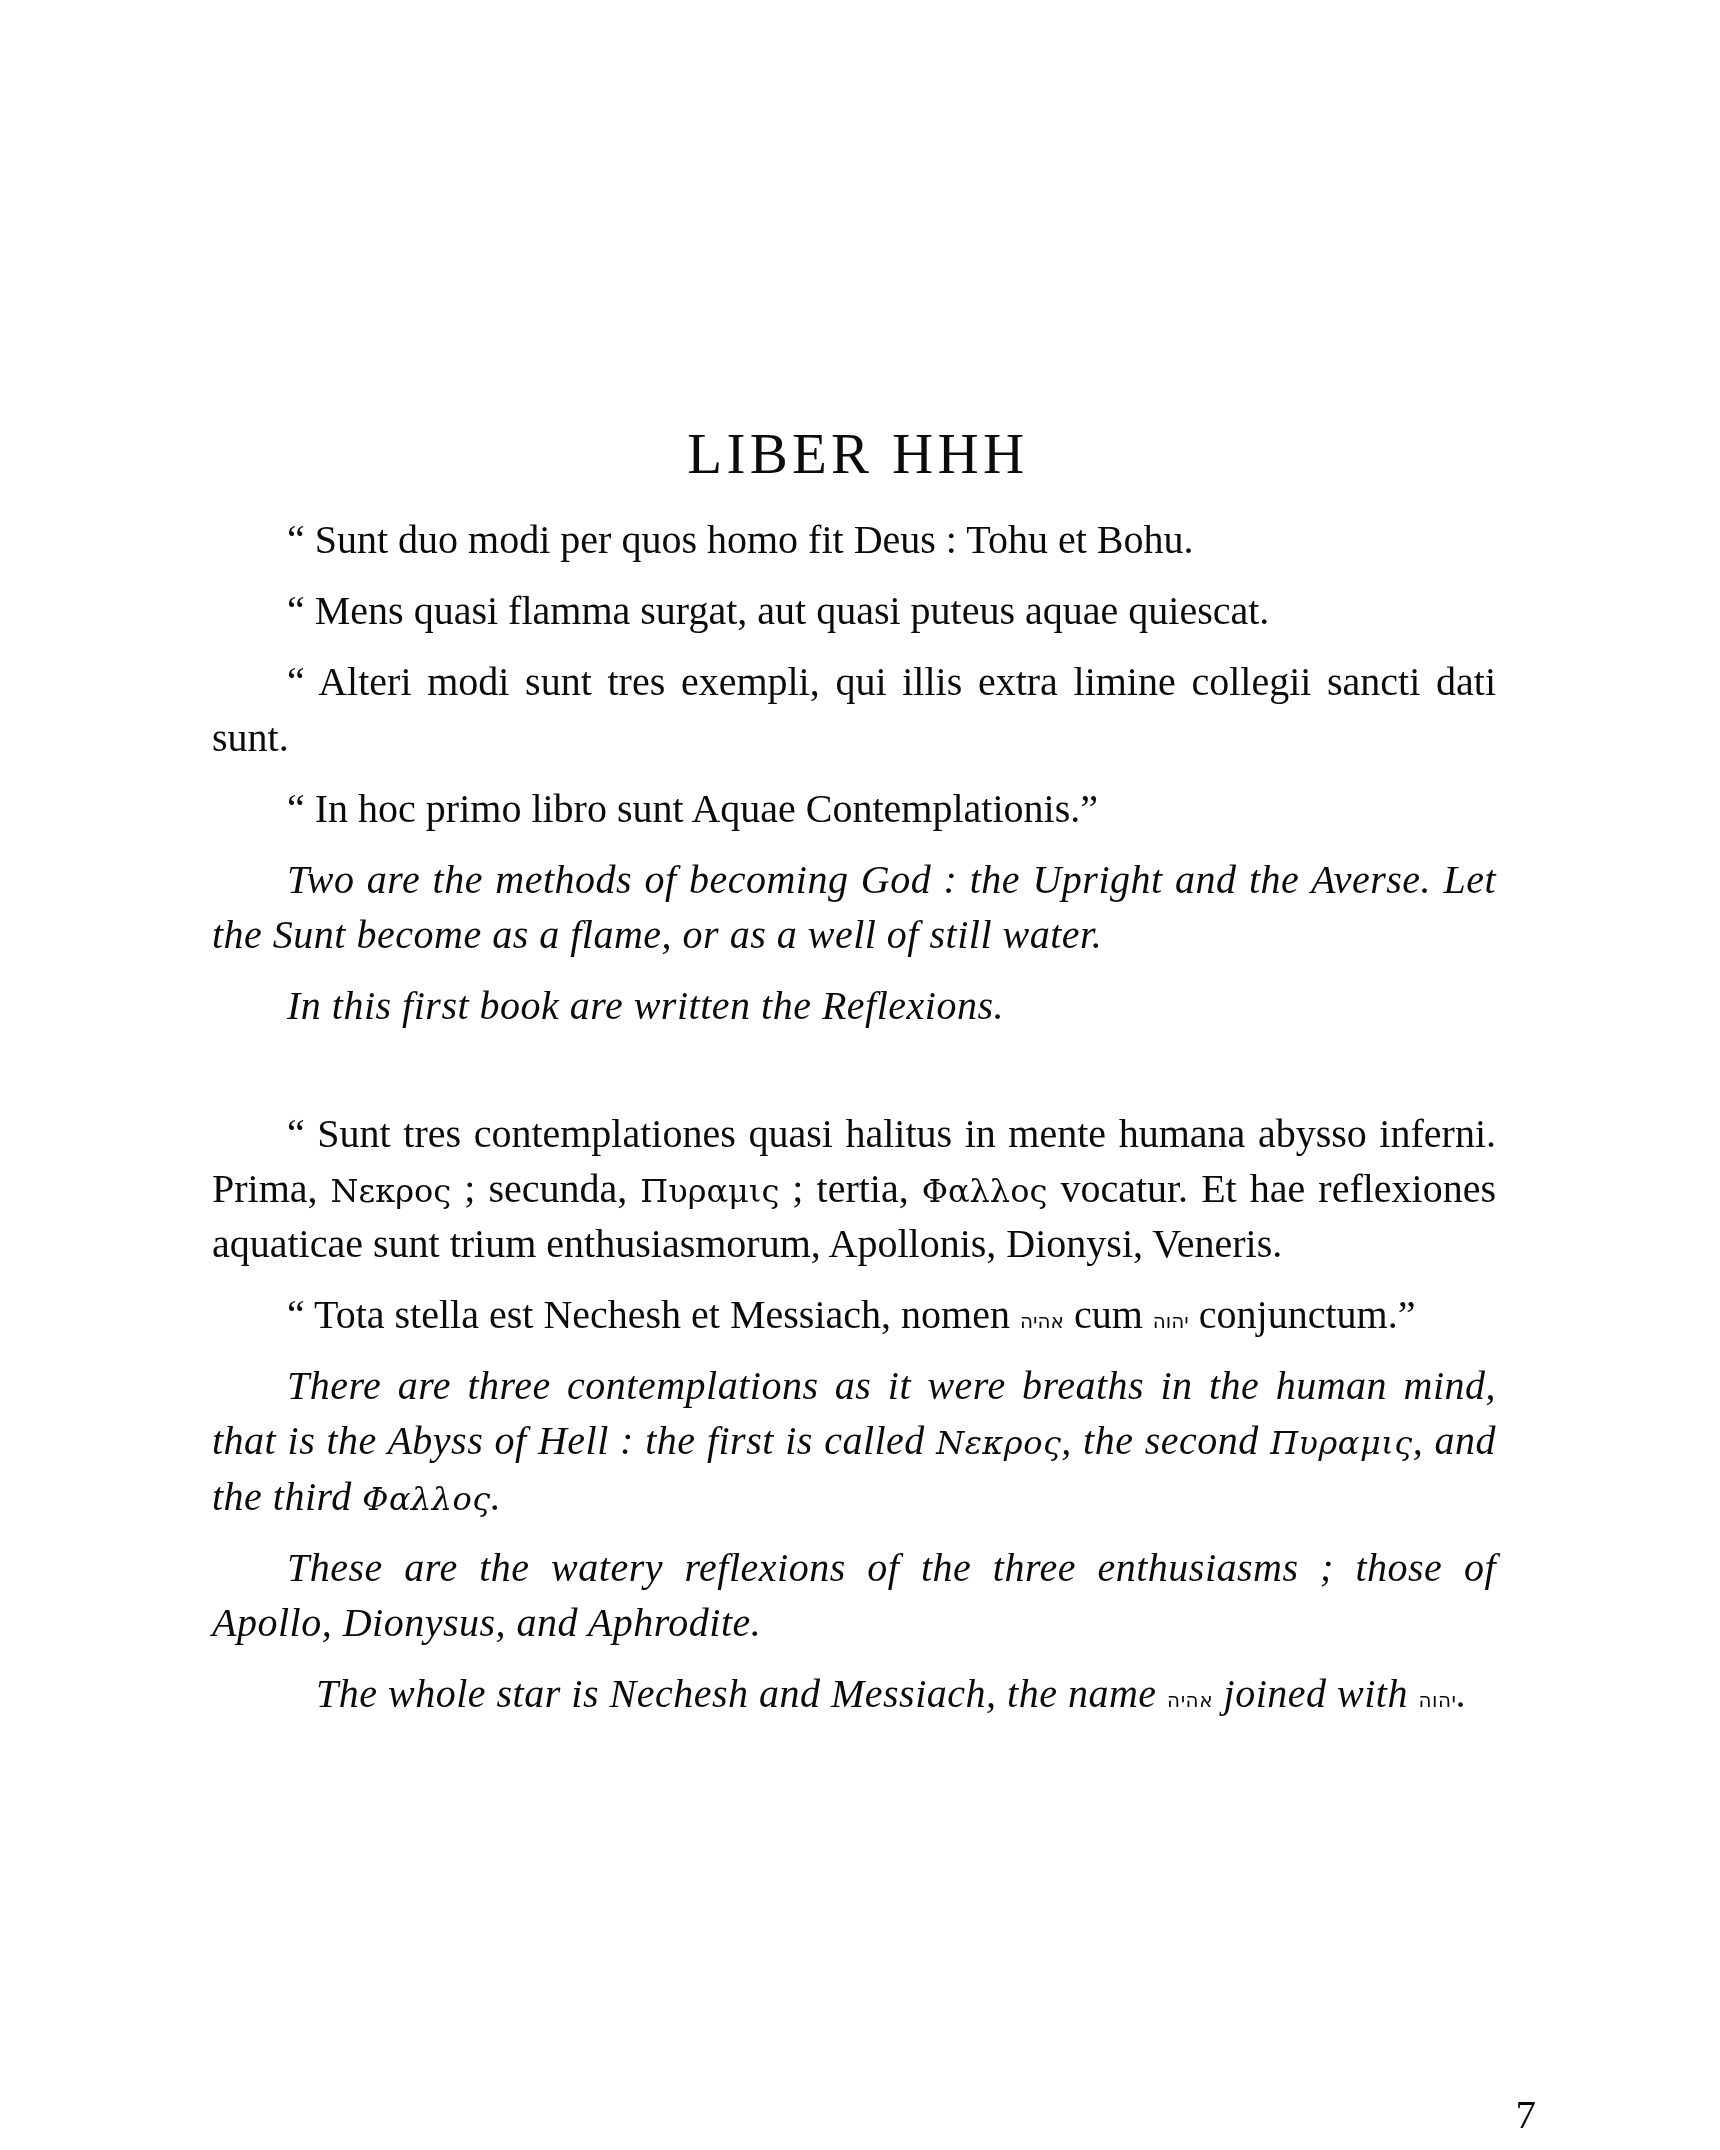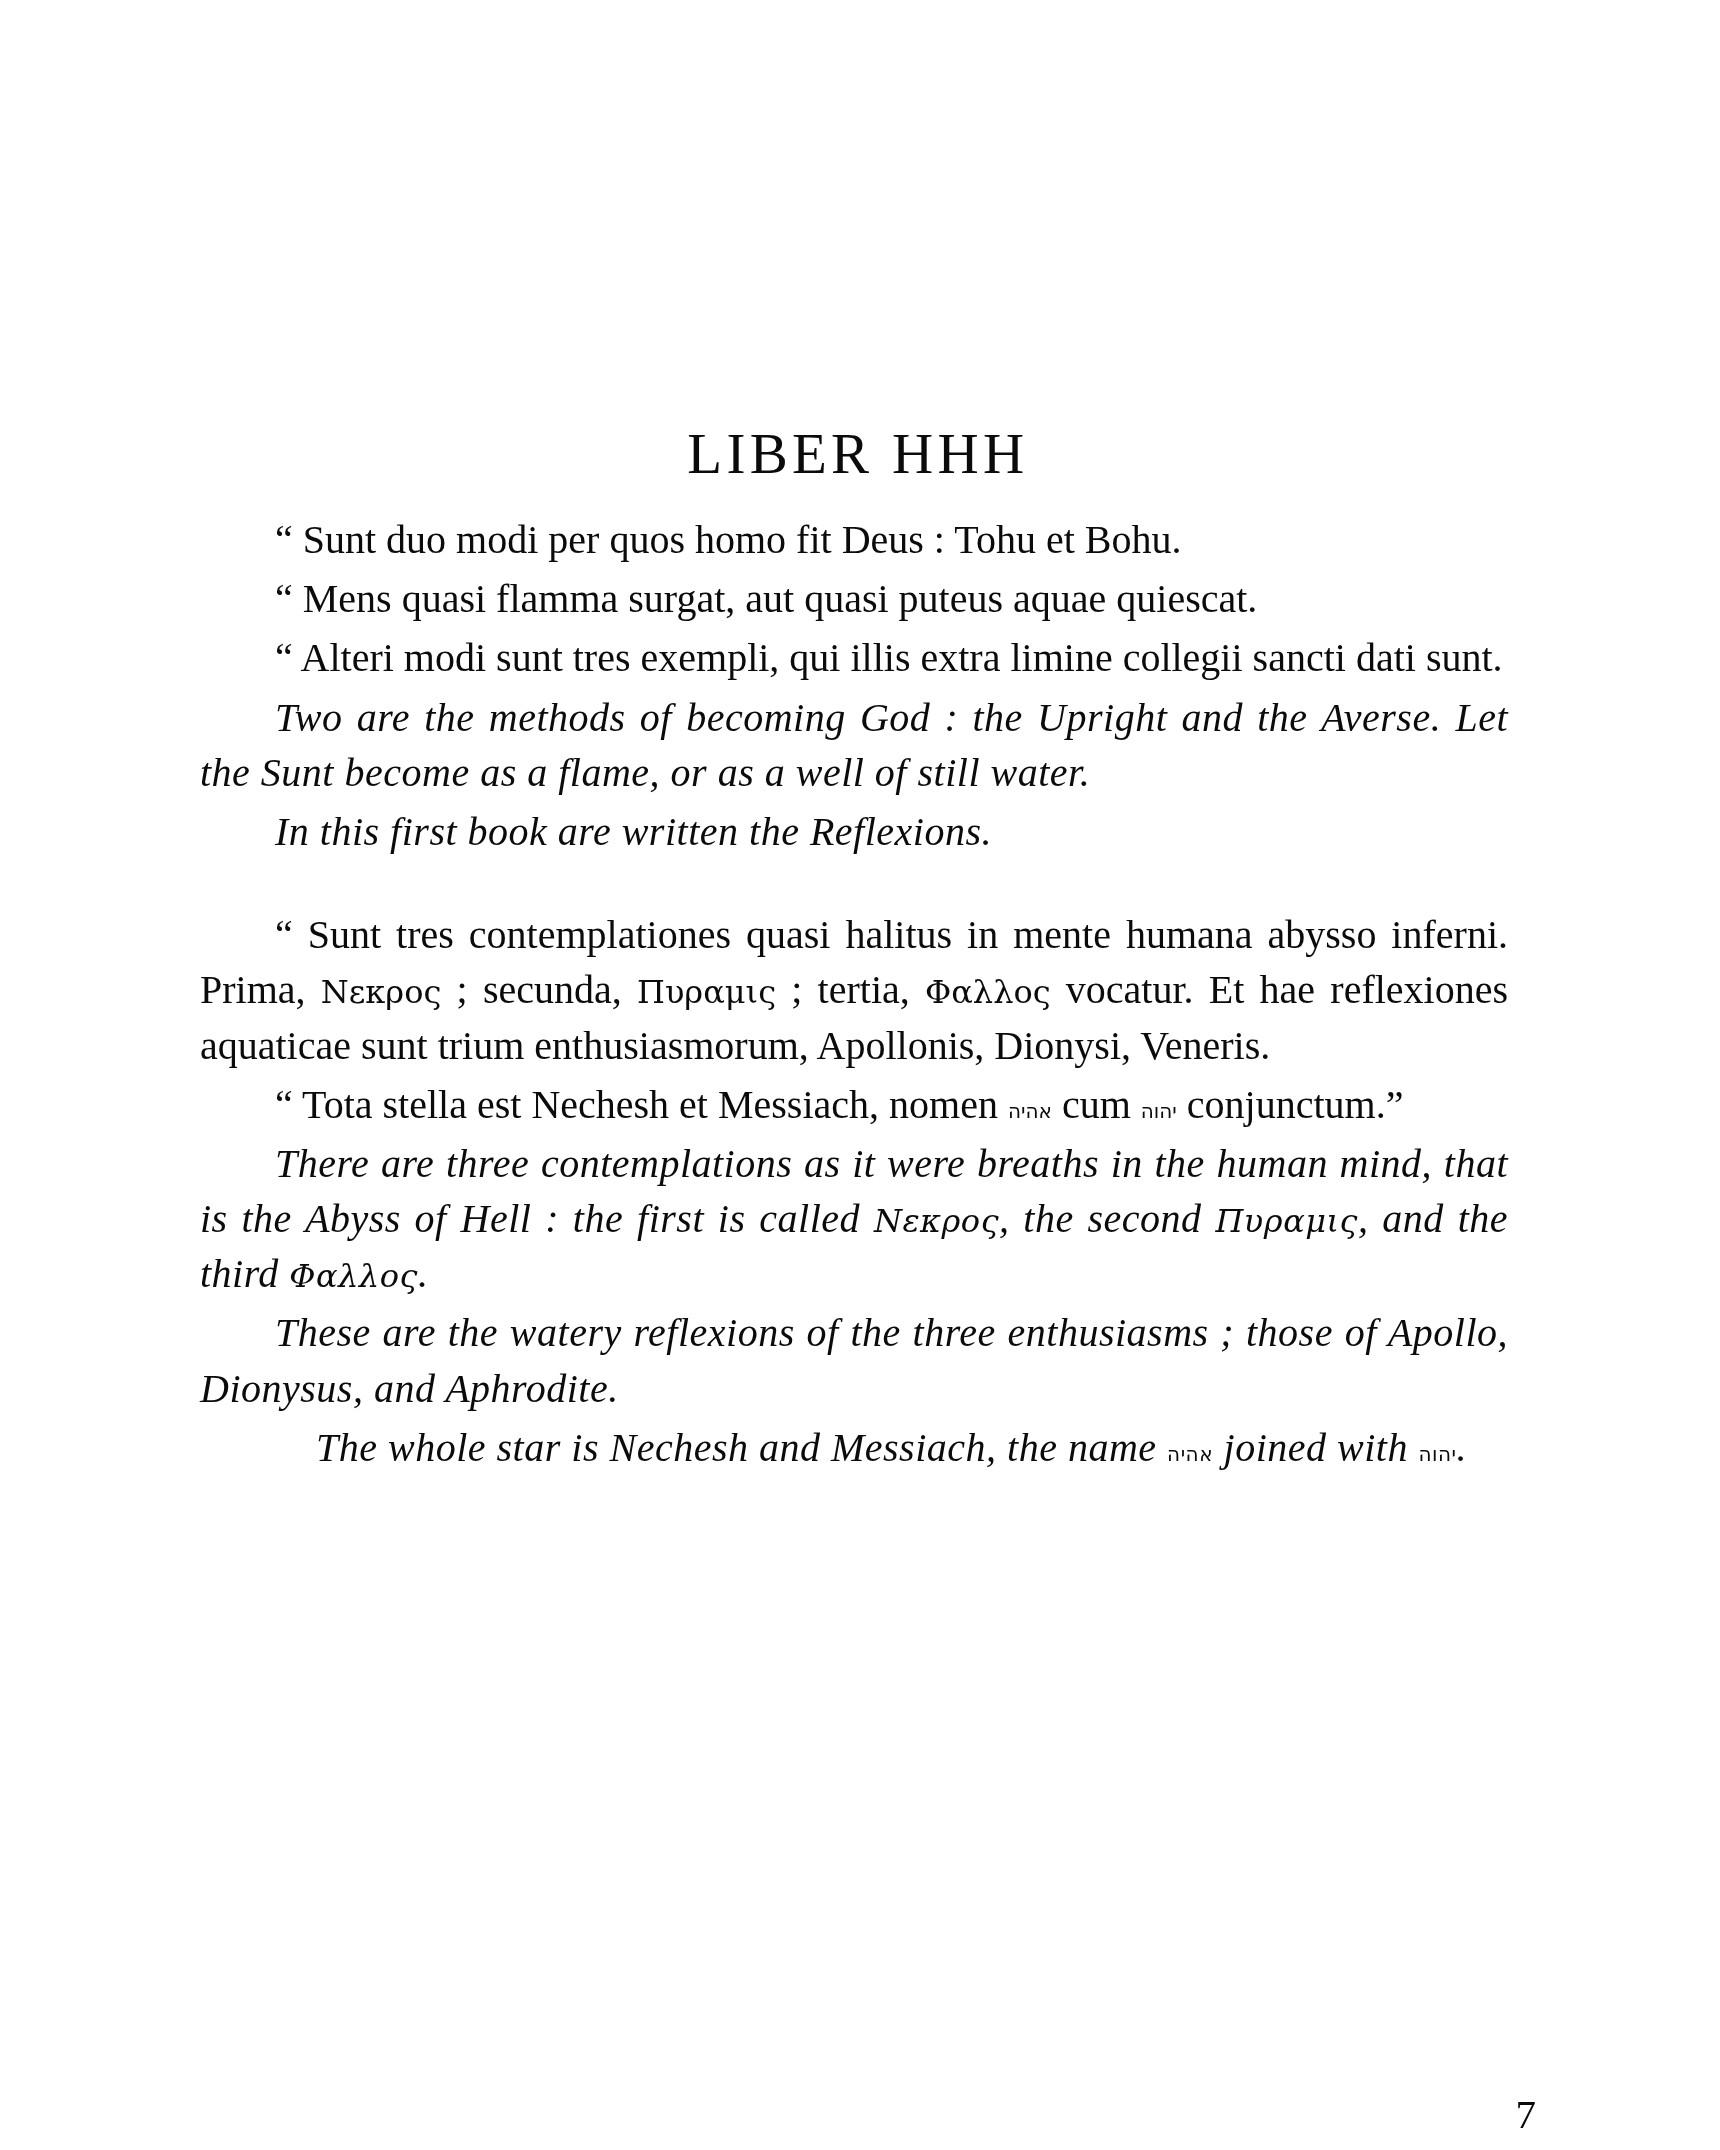--- a/index.html
+++ b/index.html
@@ -45,7 +45,7 @@
   .para {
     font-size: 40px;
     line-height: 1.38;
-    margin: 4px;
+    margin: 16px;
     text-indent: 75px;
     text-align: justify;
     -webkit-hyphens: none;

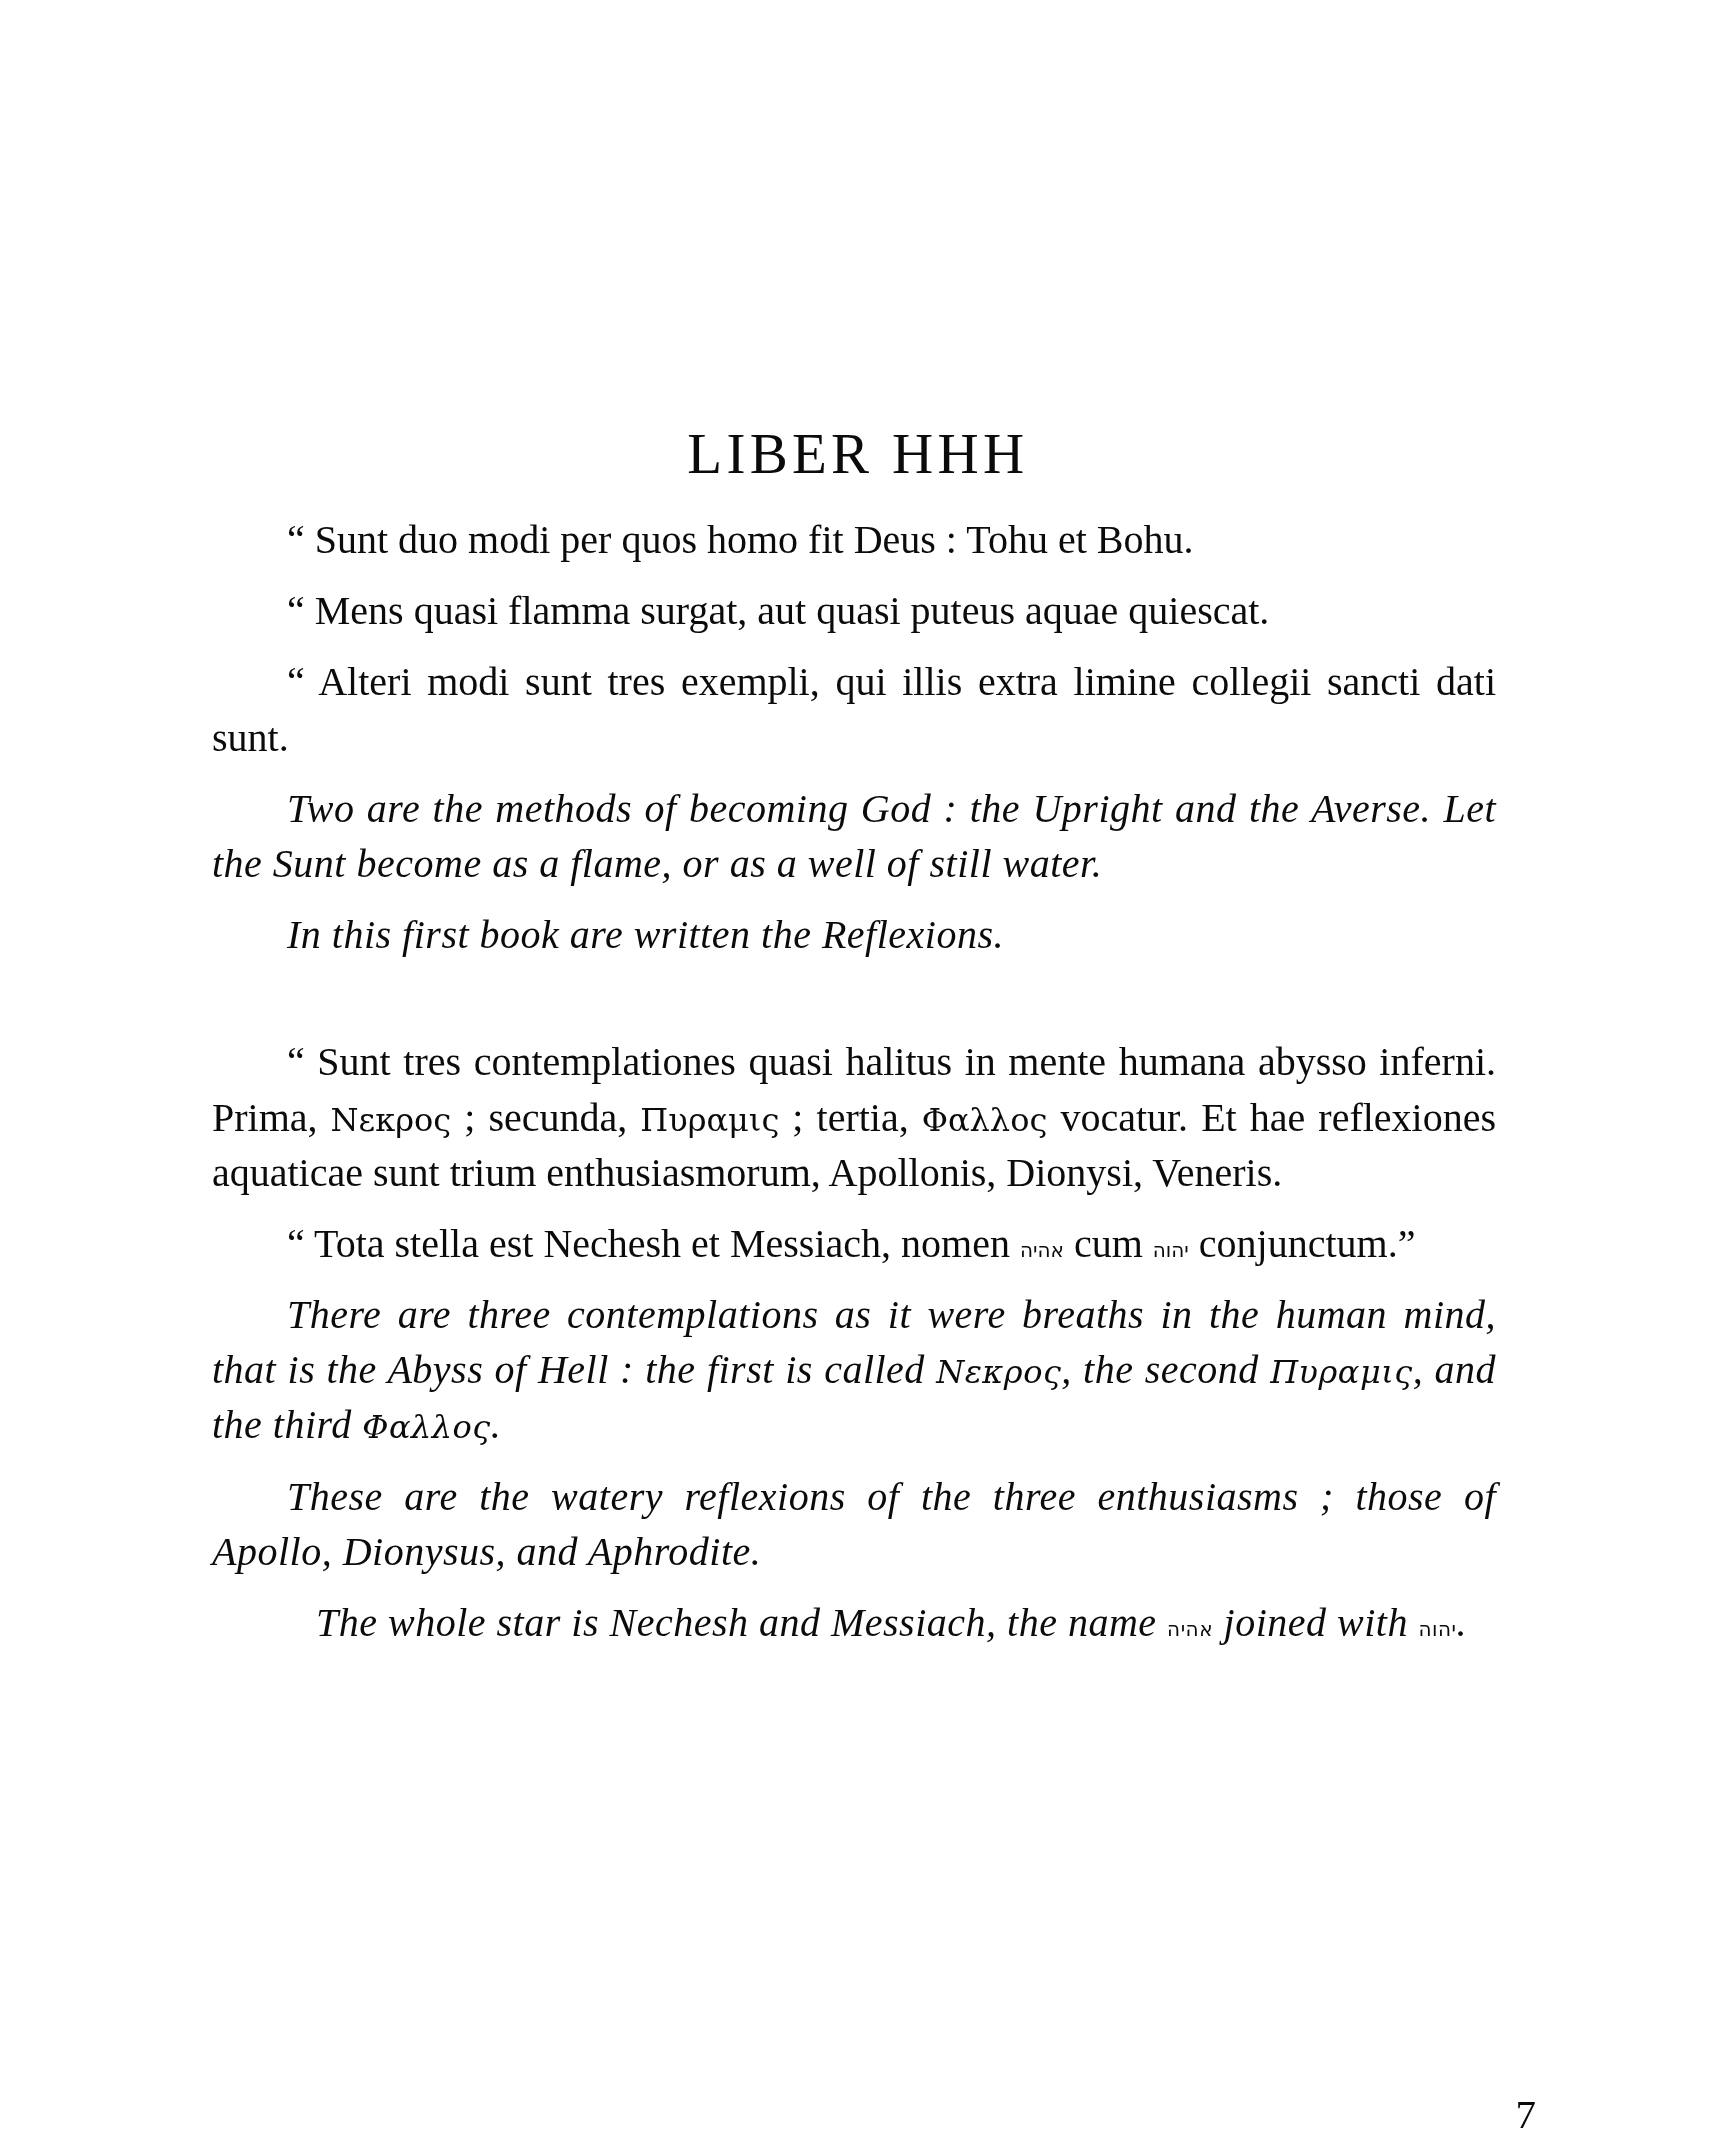--- a/index.html
+++ b/index.html
@@ -112,6 +112,7 @@
         <p class="para latin">“ Sunt duo modi per quos homo fit Deus :  Tohu et Bohu.</p>
         <p class="para latin">“ Mens quasi flamma surgat, aut quasi puteus aquae quiescat.</p>
         <p class="para latin">“ Alteri modi sunt tres exempli, qui illis extra limine collegii sancti dati sunt.</p>
+        <p class="para latin">“ In hoc primo libro sunt Aquae Contemplationis.”</p>
         <p class="para english">Two are the methods of becoming God : the Upright and the Averse.   Let the Sunt become as a flame, or as a well of still water.</p>
         <p class="para english">In this first book are written the Reflexions.</p>
         <div class="block-gap"></div>

